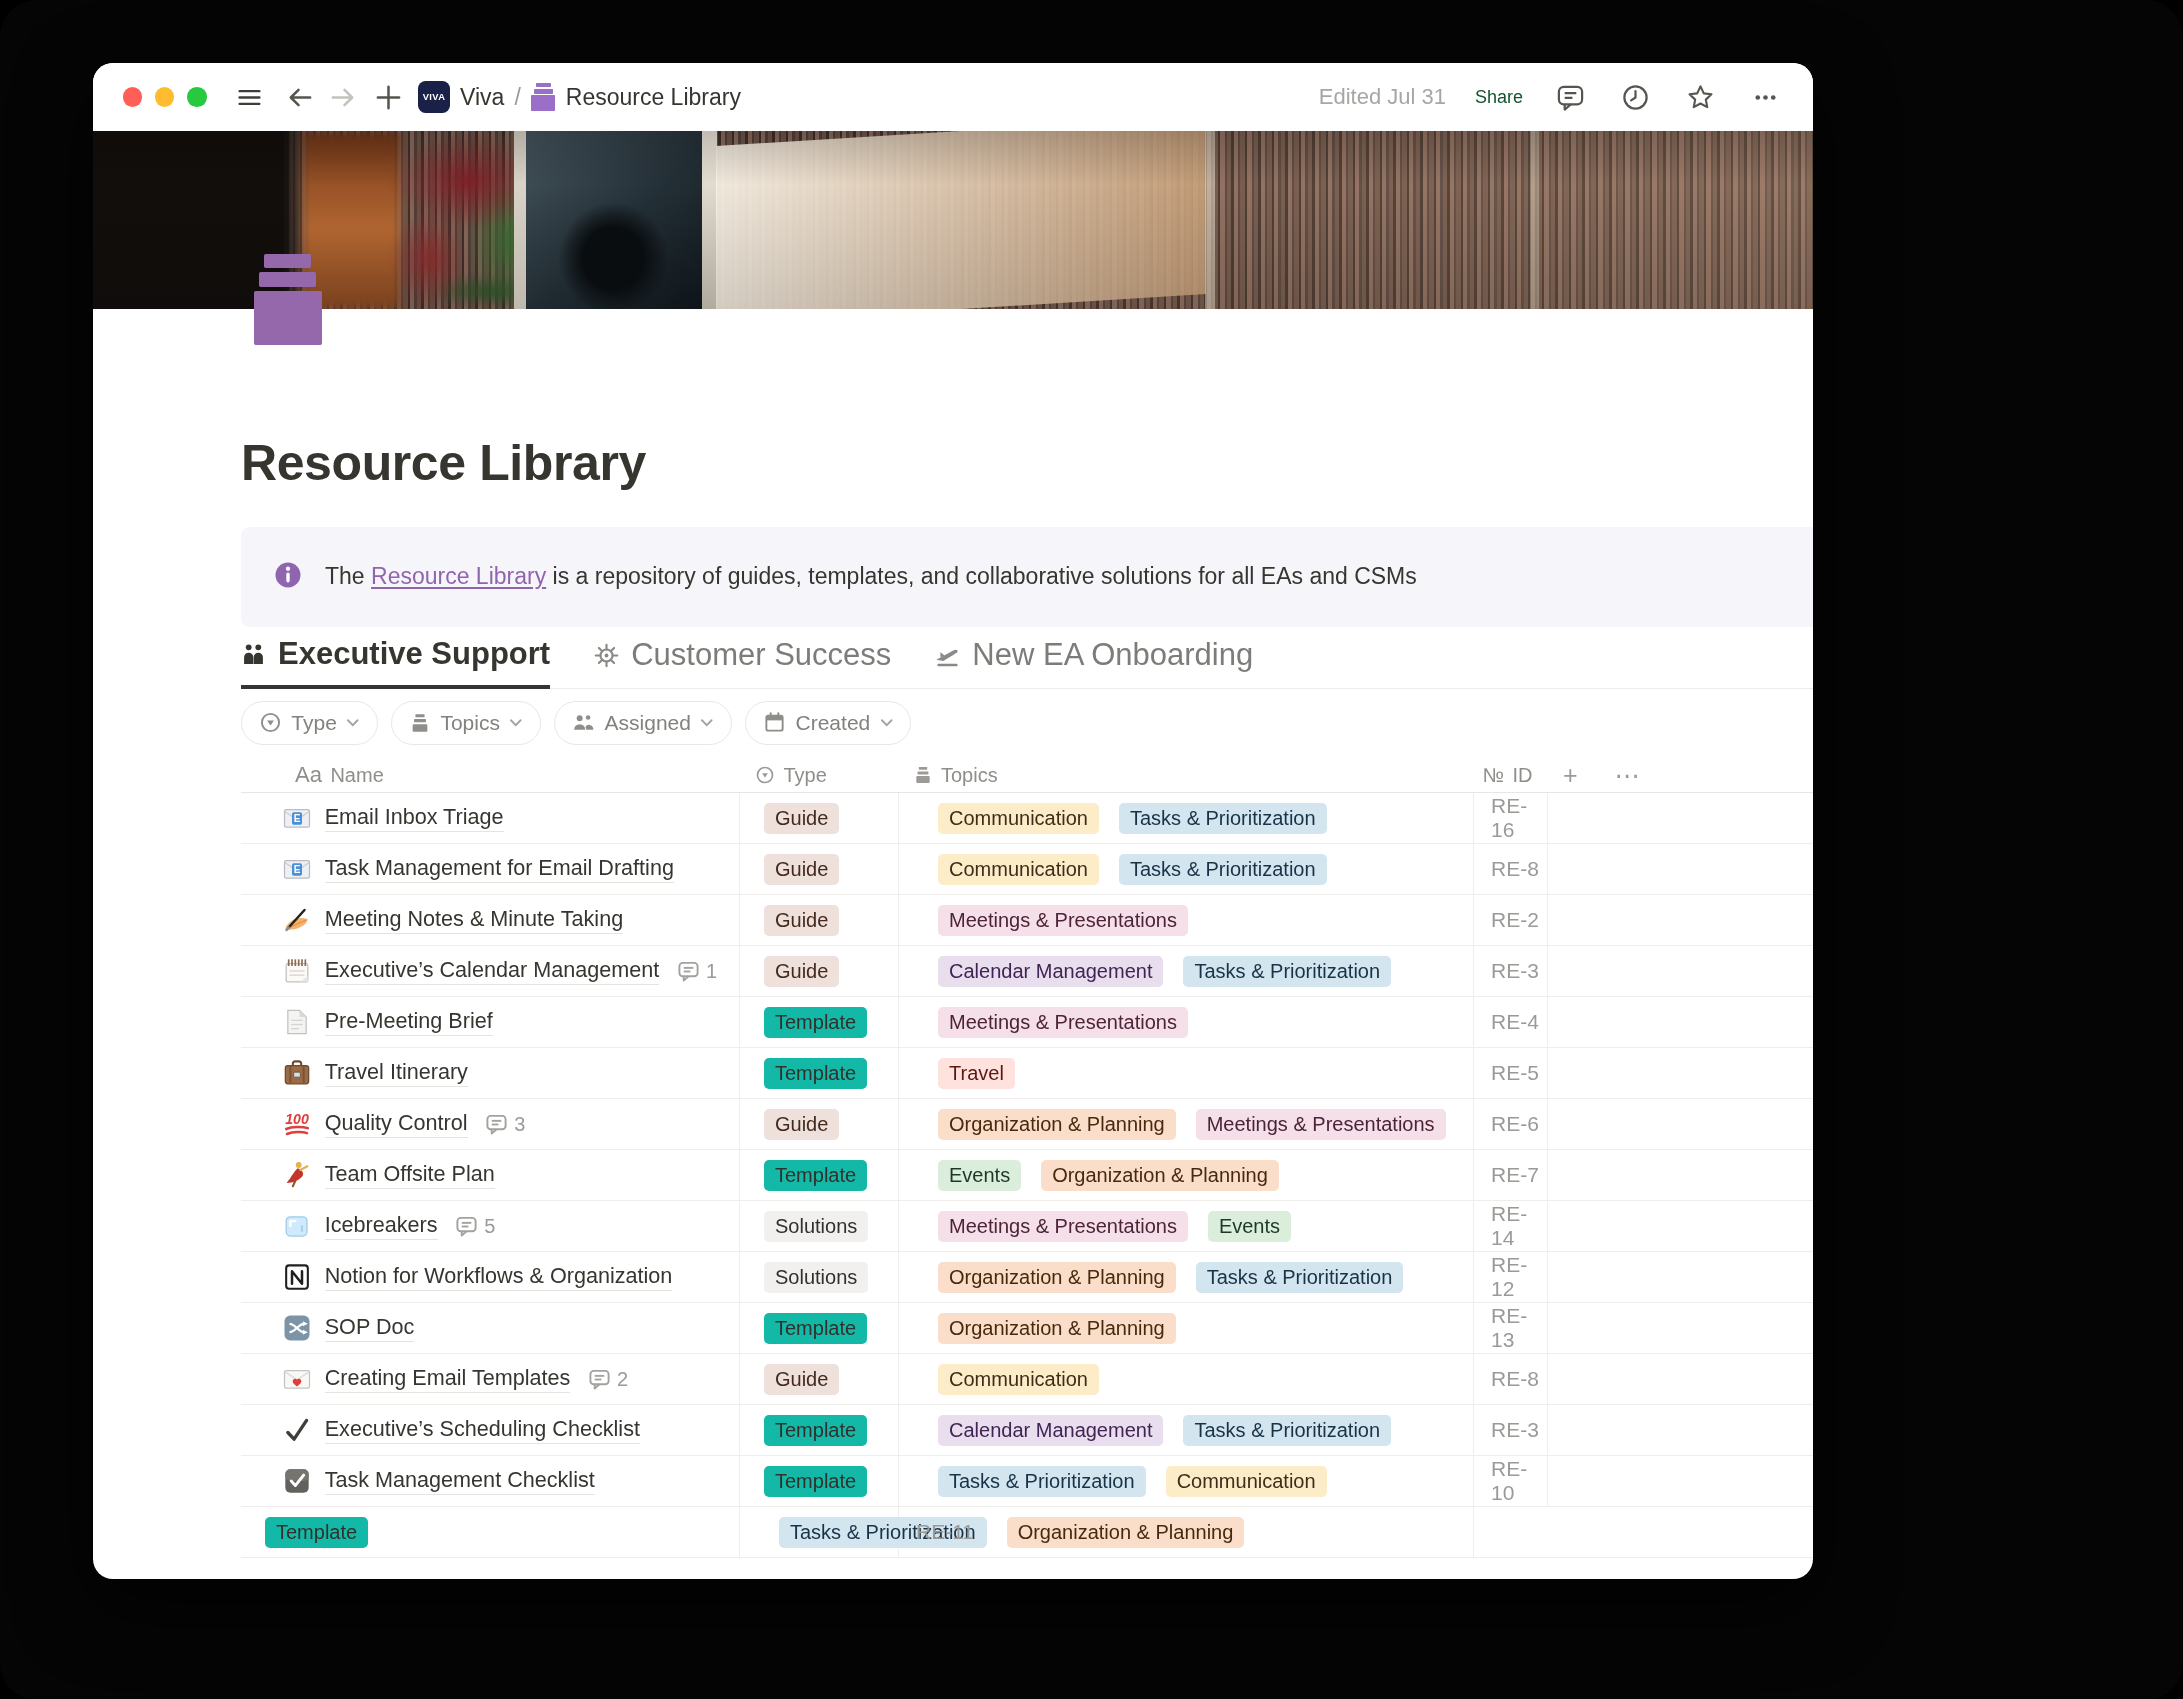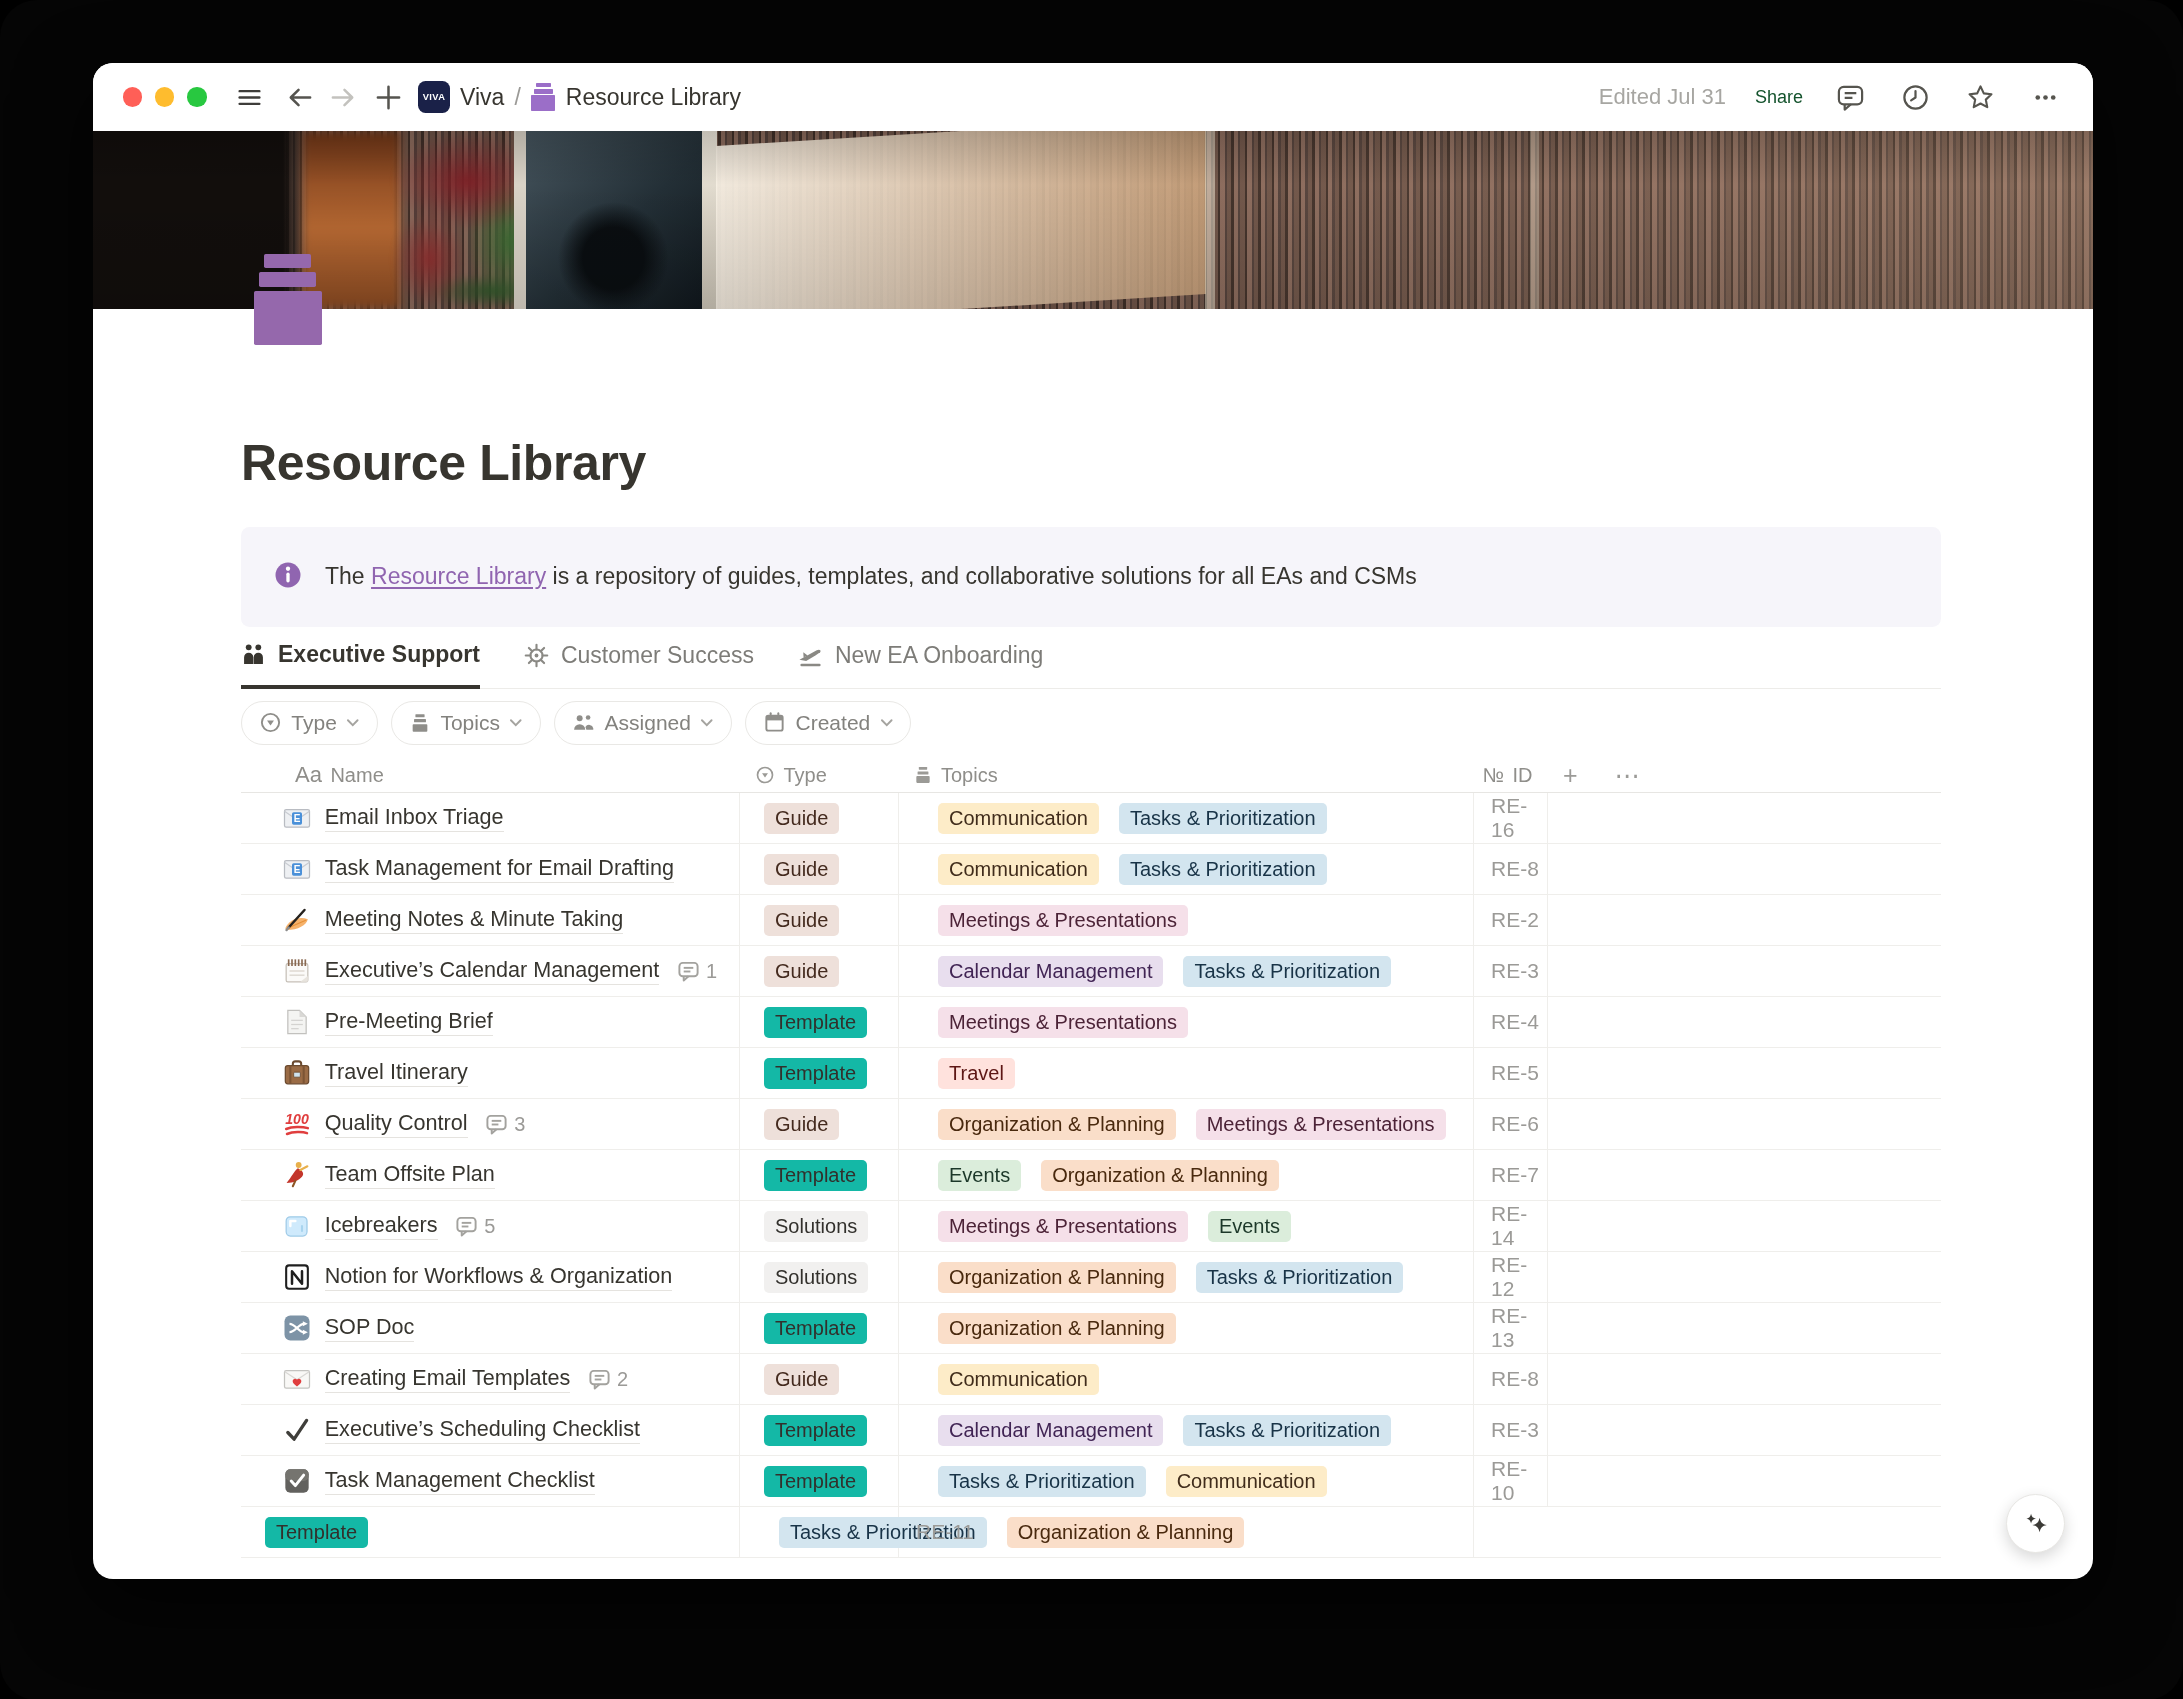--- a/index.html
+++ b/index.html
@@ -5,7 +5,7 @@
   html,body{margin:0;padding:0;background:#000;}
   body{width:2183px;height:1700px;position:relative;font-family:"Liberation Sans","DejaVu Sans",sans-serif;-webkit-font-smoothing:antialiased;}
   .backdrop{position:absolute;inset:0;background:#050505;border-radius:37px;}
-  .window{position:absolute;left:93px;top:63px;width:2000px;height:1516px;background:#fff;border-radius:20px;overflow:hidden;box-shadow:0 25px 76px rgba(0,0,0,.8);}
+  .window{position:absolute;left:93px;top:63px;width:1720px;height:1516px;background:#fff;border-radius:20px;overflow:hidden;box-shadow:0 25px 76px rgba(0,0,0,.8);}
 
   
   .titlebar{height:68px;display:flex;align-items:center;padding:0 30px;background:#fff;position:relative;z-index:5;}

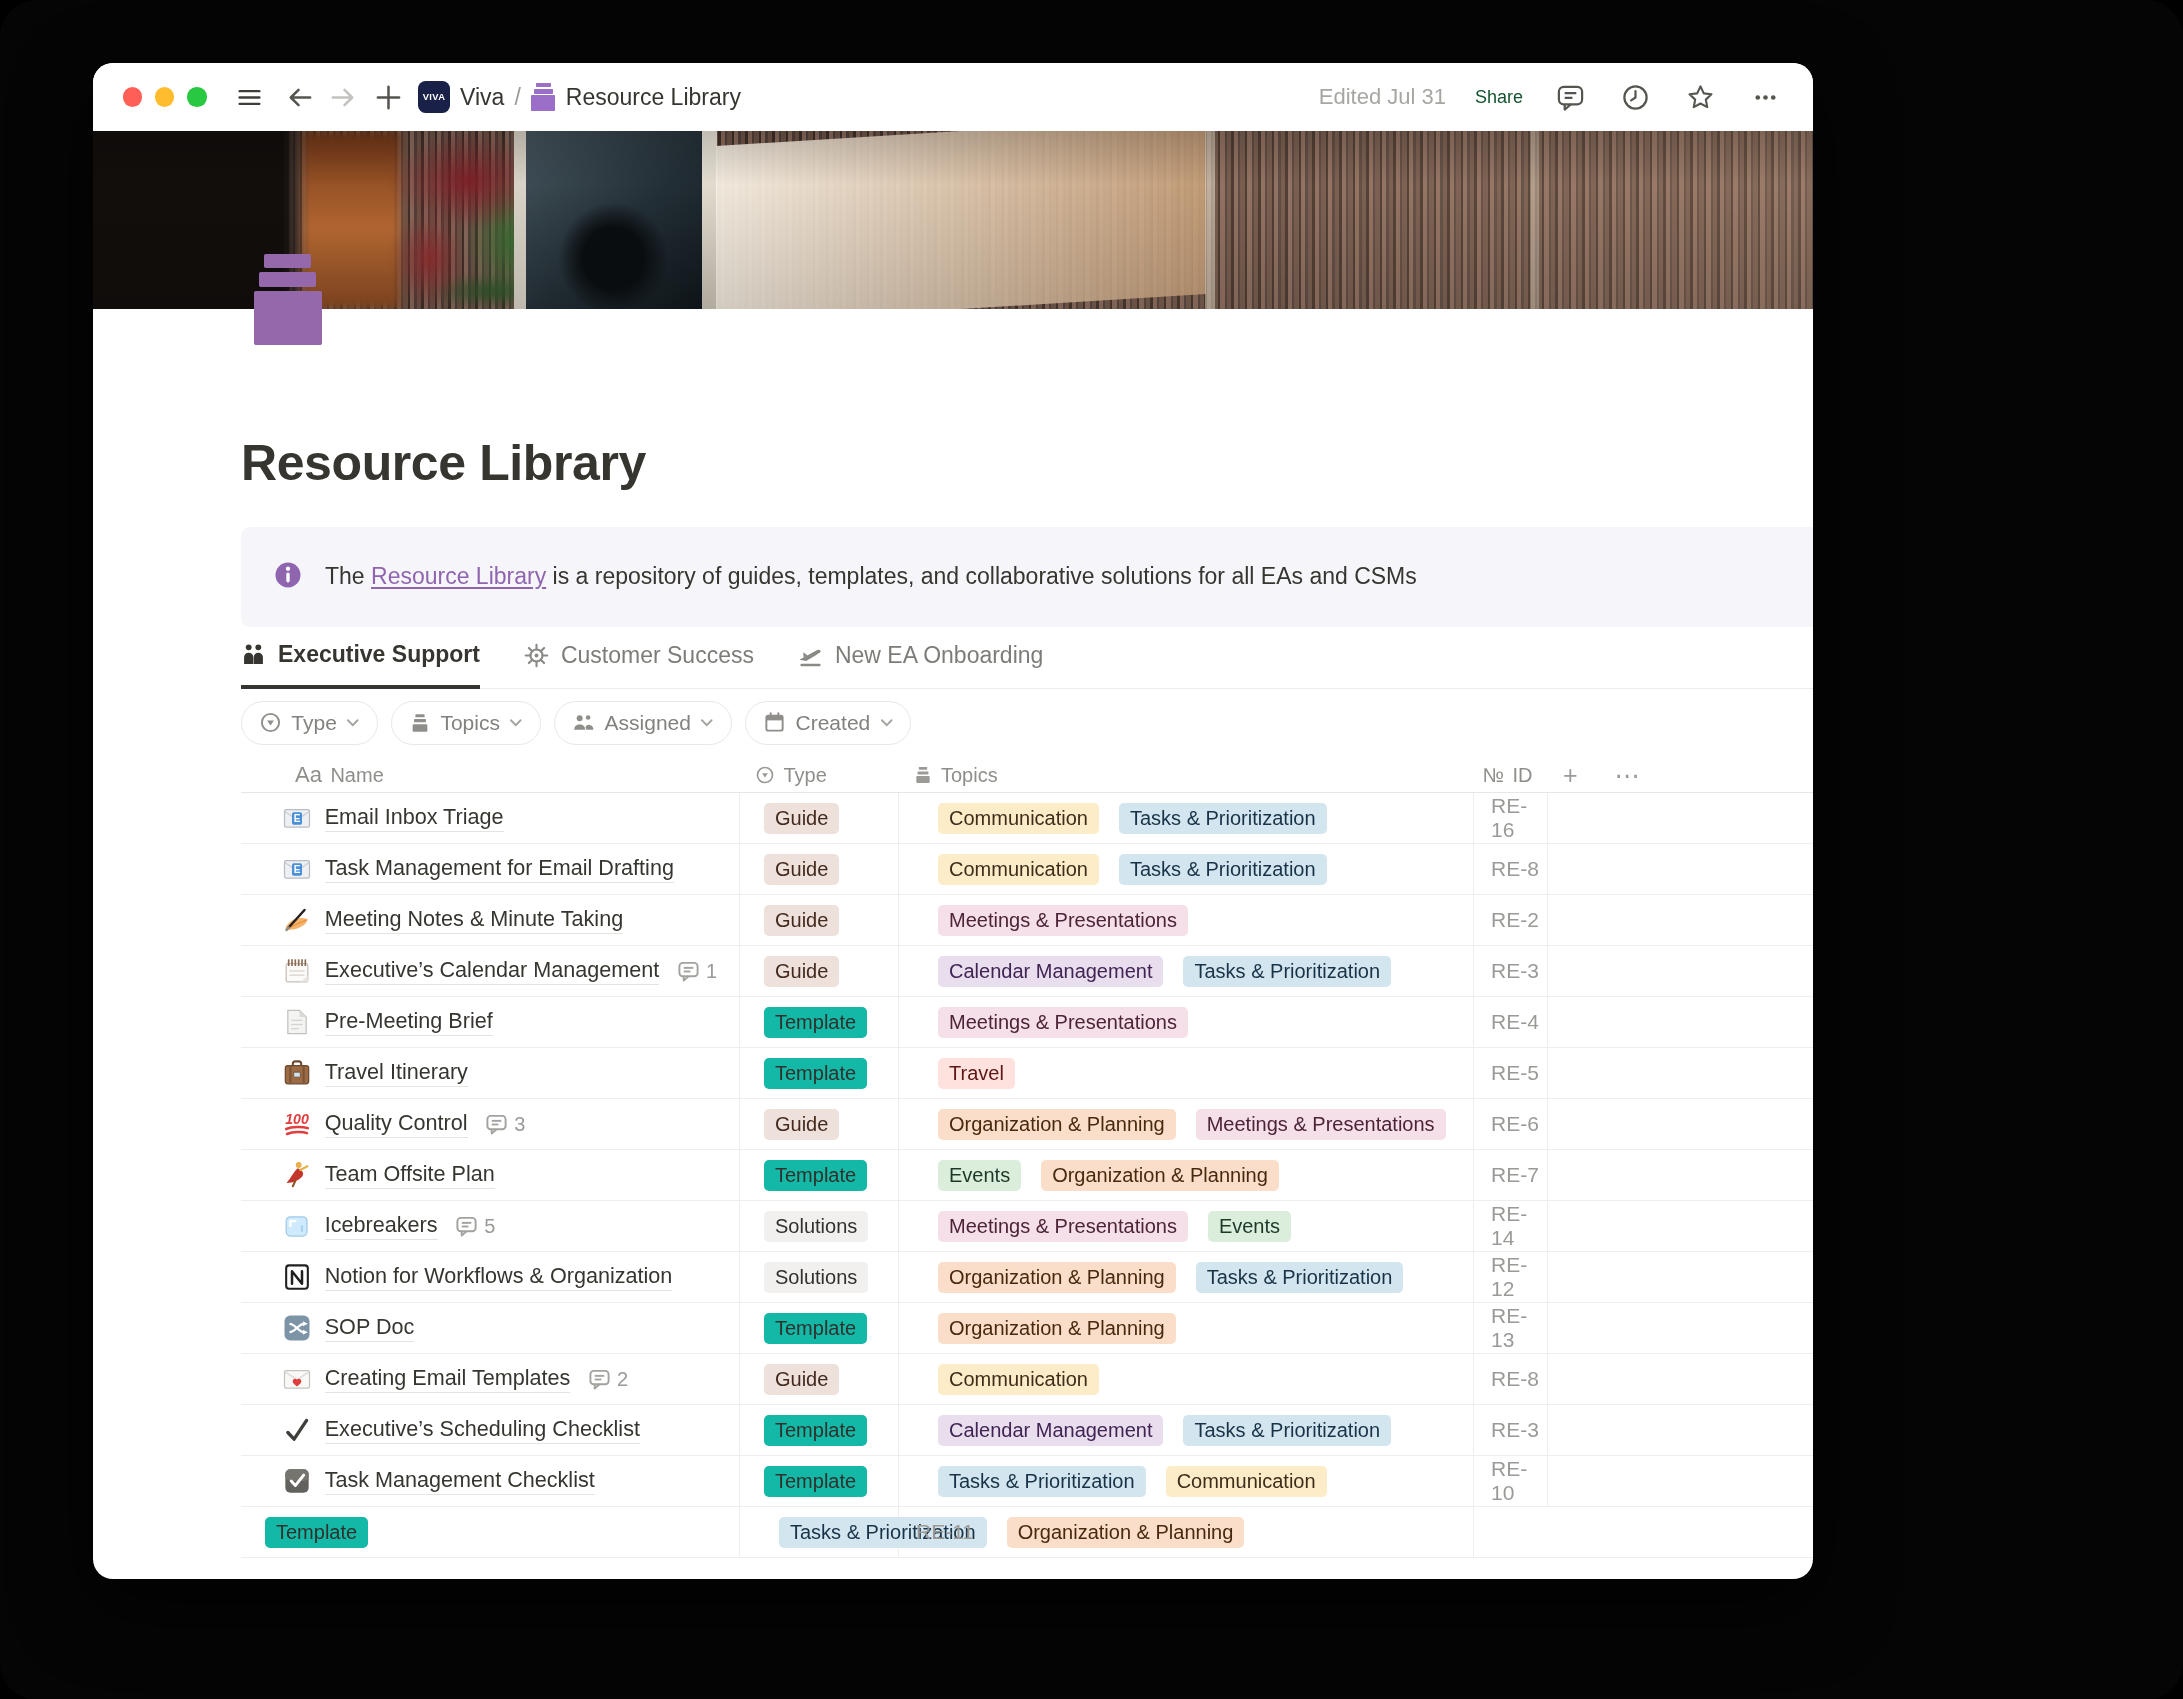--- a/index.html
+++ b/index.html
@@ -63,7 +63,7 @@
 
   
   .tabs{margin-top:10px;display:flex;gap:44px;border-bottom:1.7px solid #EDECE9;height:52px;box-sizing:border-box;}
-  .tab{display:flex;align-items:center;gap:12px;font-size:23px;color:#7D7C78;padding-bottom:13.5px;cursor:pointer;}
+  .tab{display:flex;align-items:center;gap:12px;font-size:31px;color:#7D7C78;padding-bottom:13.5px;cursor:pointer;}
   .tab.active{color:#37352F;font-weight:700;border-bottom:4.2px solid #37352F;margin-bottom:-1.7px;}
   .tab svg{display:block;}
 

